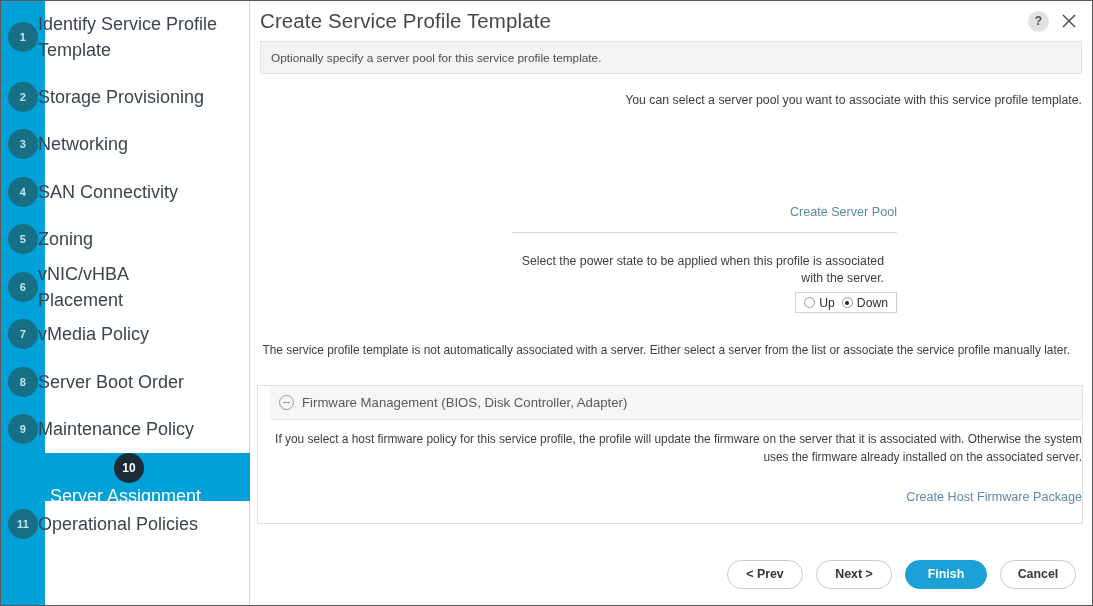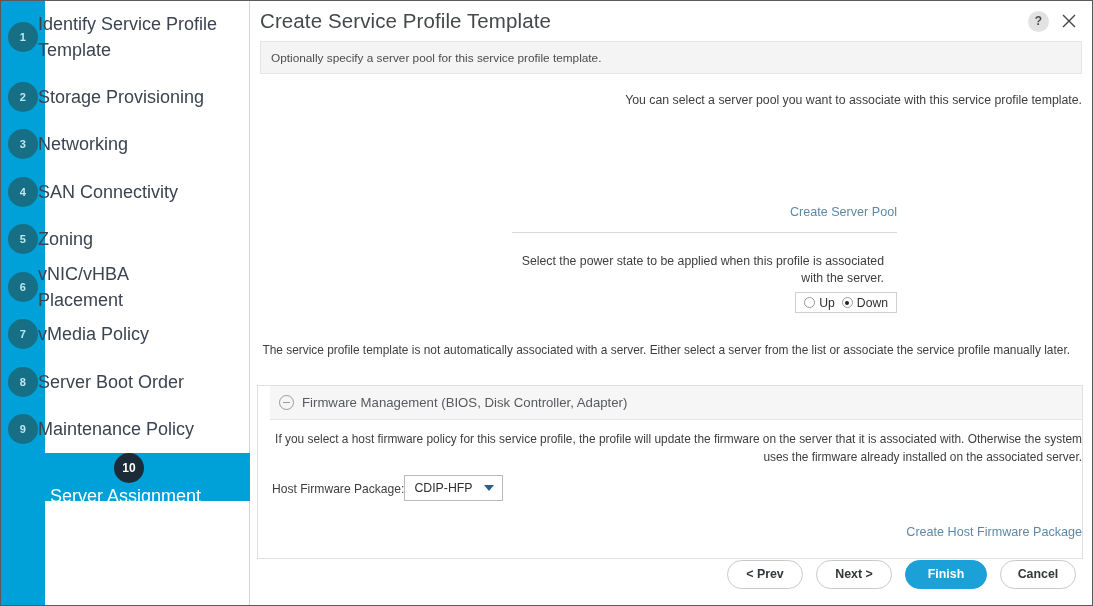--- a/index.html
+++ b/index.html
@@ -449,13 +449,6 @@
         </div>
         <div class="fw-body">
           <div class="fw-text">If you select a host firmware policy for this service profile, the profile will update the firmware on the server that it is associated with. Otherwise the system uses the firmware already installed on the associated server.</div>
-          <div class="fw-row">
-            <span class="fw-label">Host Firmware Package:</span>
-            <span class="select-box">
-              <span class="select-val">CDIP-HFP</span>
-              <span class="caret"></span>
-            </span>
-          </div>
           <div class="fw-link-wrap">
             <span class="link">Create Host Firmware Package</span>
           </div>

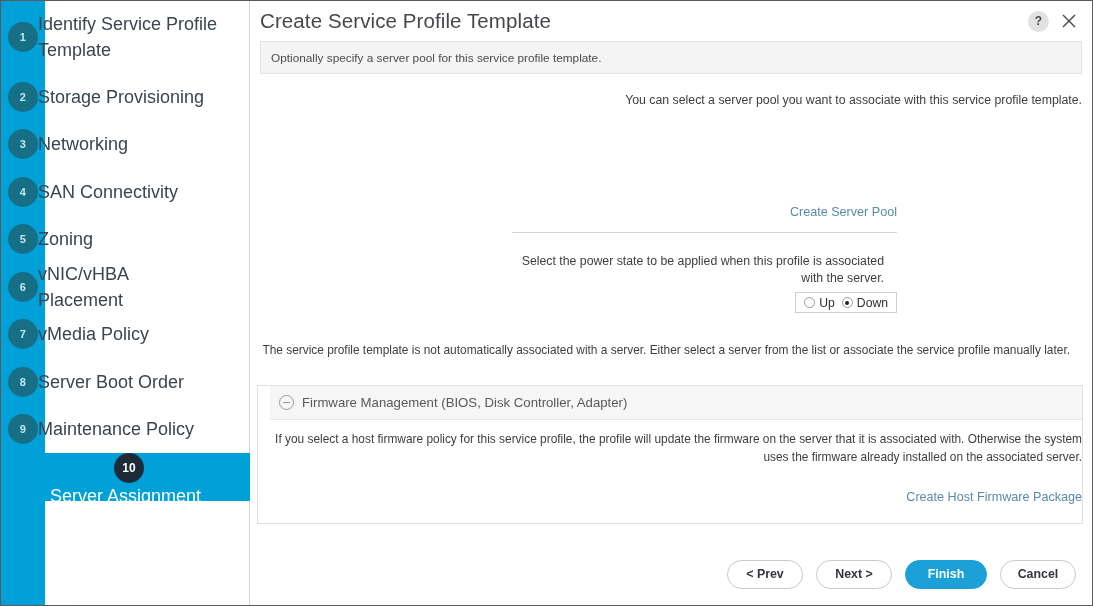--- a/index.html
+++ b/index.html
@@ -396,6 +396,10 @@
         <div class="nav-label">Server Assignment</div>
       </div>
 
+      <div class="nav-item">
+        <div class="badge">11</div>
+        <div class="nav-label">Operational Policies</div>
+      </div>
 
     </div>
   </div>

